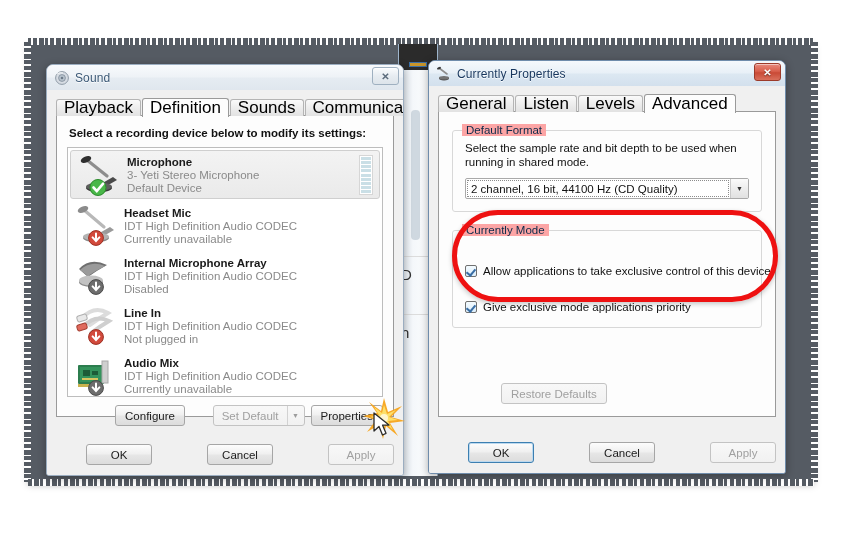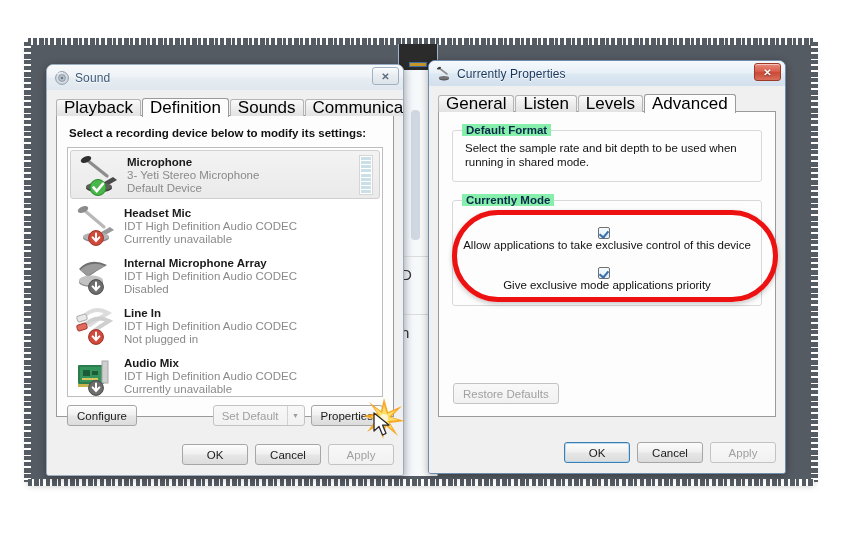--- a/index.html
+++ b/index.html
@@ -266,8 +266,8 @@
   }
   .groupbox > .gb-title {
     position:absolute; top:-7px; left:9px;
-    background:#86efac; padding:0 4px;
-    font-size:11.5px; color:#0b2a4a;font-weight:bold;
+    background:#fca5a5; padding:0 4px;
+    font-size:11.5px; color:#0b2a4a;
   }
   .gb-desc { font-size:11.5px; color:#111; line-height:14px; }
   .combo {

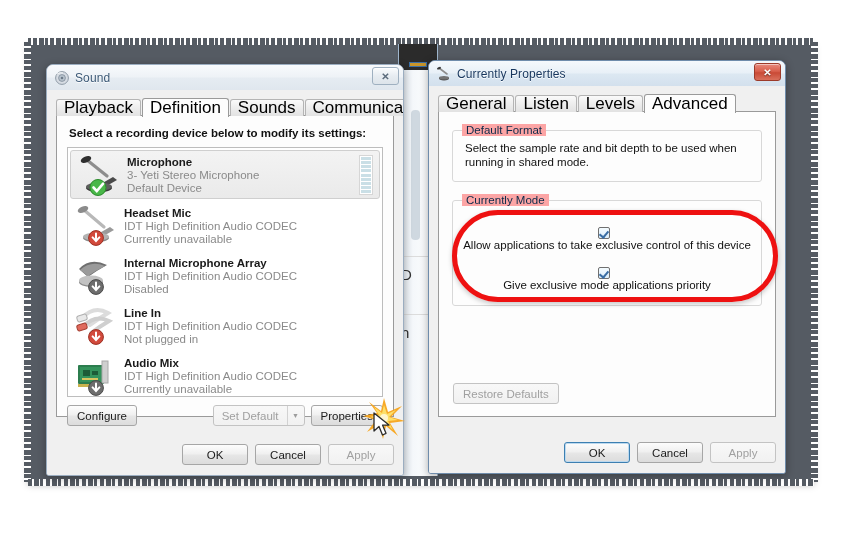--- a/index.html
+++ b/index.html
@@ -531,6 +531,10 @@
       <div class="groupbox">
         <div class="gb-title">Default Format</div>
         <div class="gb-desc">Select the sample rate and bit depth to be used when running in shared mode.</div>
+        <div class="combo">
+          <div class="cb-text">2 channel, 16 bit, 44100 Hz (CD Quality)</div>
+          <div class="cb-arrow">▼</div>
+        </div>
       </div>
 
       <div class="groupbox" style="margin-top:18px; padding:10px 12px 14px 12px;">

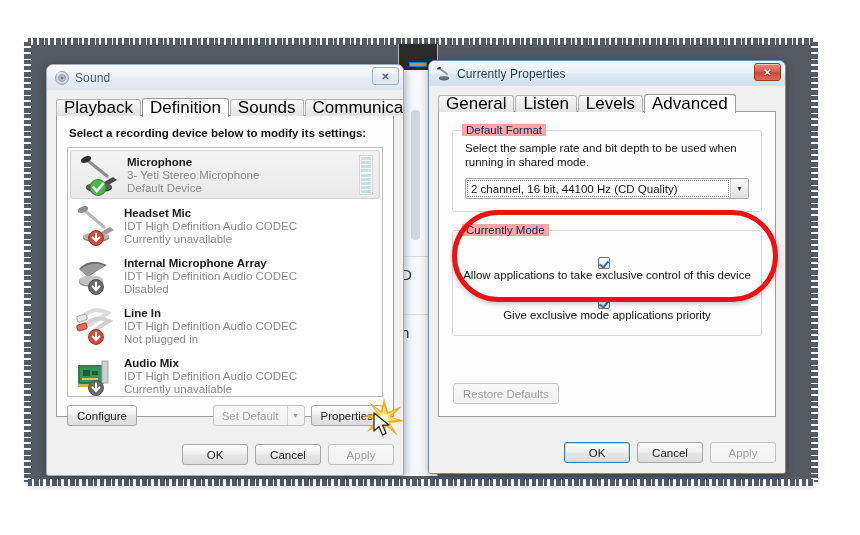--- a/index.html
+++ b/index.html
@@ -290,7 +290,7 @@
     display:flex; align-items:center; justify-content:center;
     font-size:7px; color:#333;
   }
-  .chkrow { display:flex; align-items:center; margin-top:16px;flex-direction:column; }
+  .chkrow { display:flex; align-items:center; margin-top:24px; }
   .chk {
     width:12px; height:12px; flex:0 0 auto;
     border:1px solid #707070; border-radius:2px;

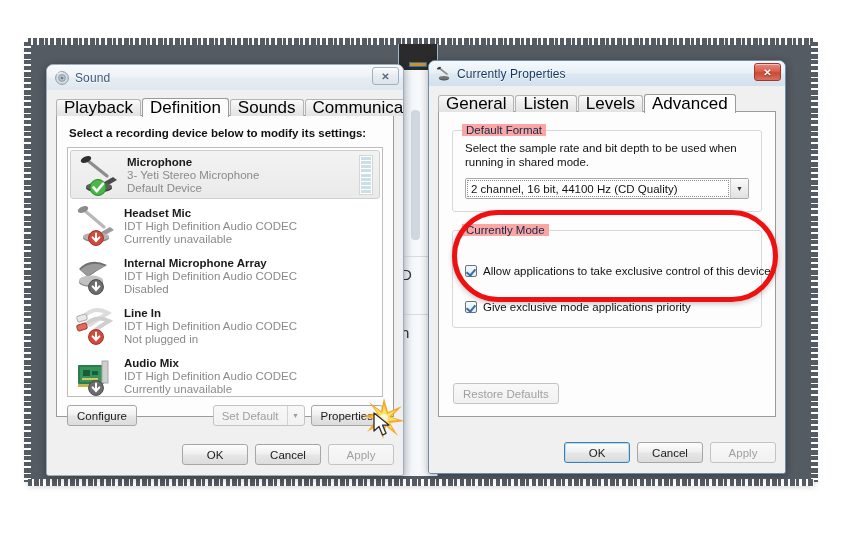--- a/index.html
+++ b/index.html
@@ -230,6 +230,7 @@
     cursor:pointer;
     display:flex; align-items:center; justify-content:center;
     white-space:nowrap;
+    margin-left:48px;
   }
   .btn.disabled { color:#a0a0a0; border-color:#c3c3c3; background:linear-gradient(180deg,#f8f8f8 0%,#f1f1f1 100%); }
   .btn.default { border:1px solid #3c7fb1; box-shadow:0 0 0 1px #bcd9ef inset; }

